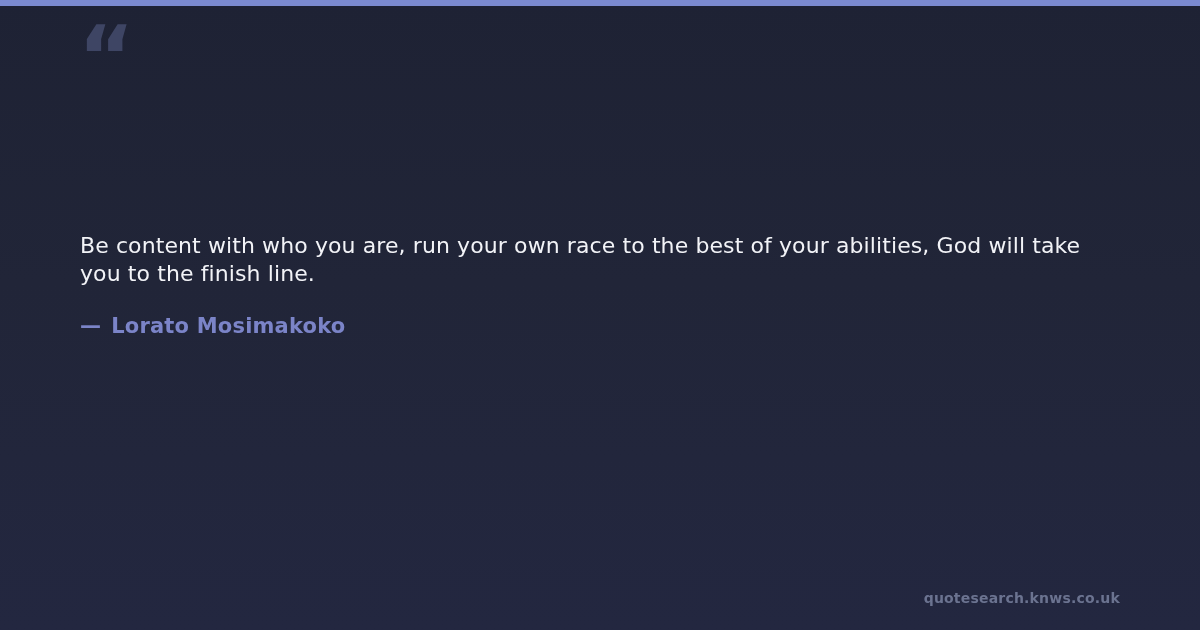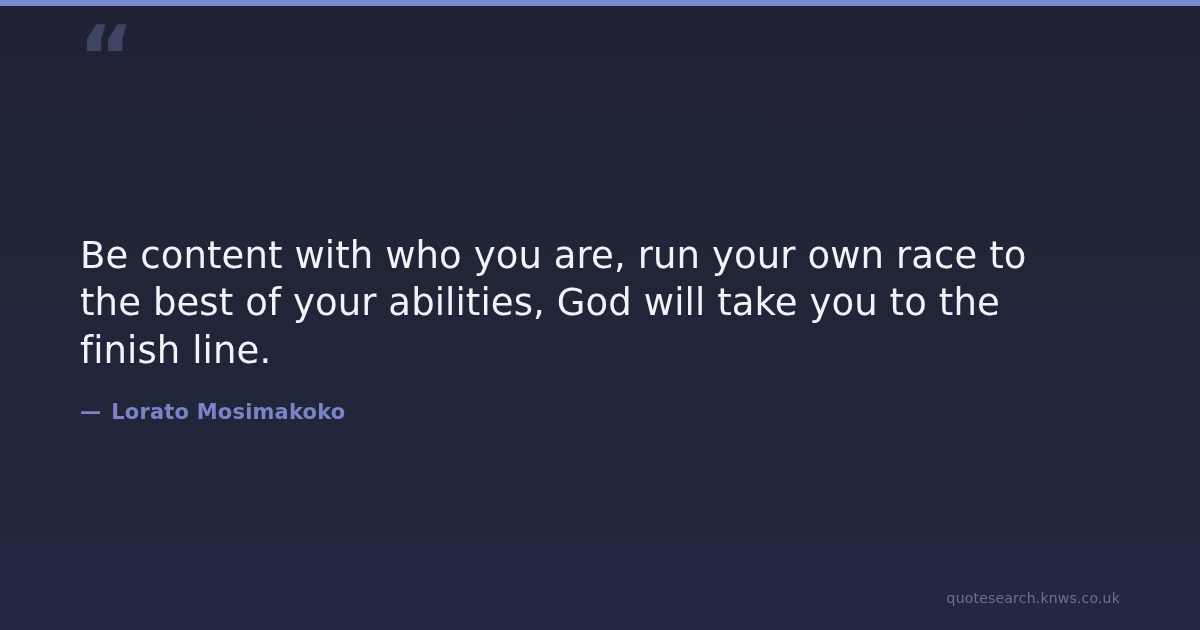--- a/index.html
+++ b/index.html
@@ -56,7 +56,7 @@
   .quote-text {
     margin: 0;
     font-family: "DejaVu Sans", sans-serif;
-    font-size: 37px;
+    font-size: 22px;
     line-height: 1.28;
     font-weight: 400;
     color: #f2f3f7;

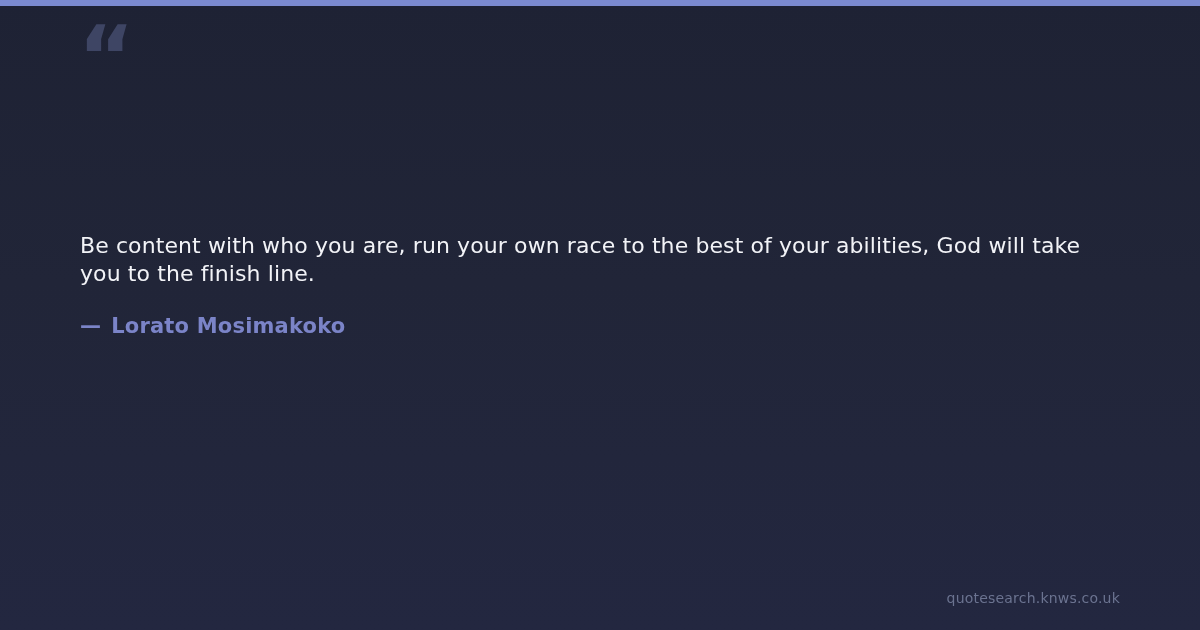--- a/index.html
+++ b/index.html
@@ -91,7 +91,7 @@
     bottom: 24px;
     font-family: "DejaVu Sans", sans-serif;
     font-size: 14px;
-    font-weight: 400;
+    font-weight: 700;
     color: #6b7390;
     letter-spacing: 0.2px;
   }

